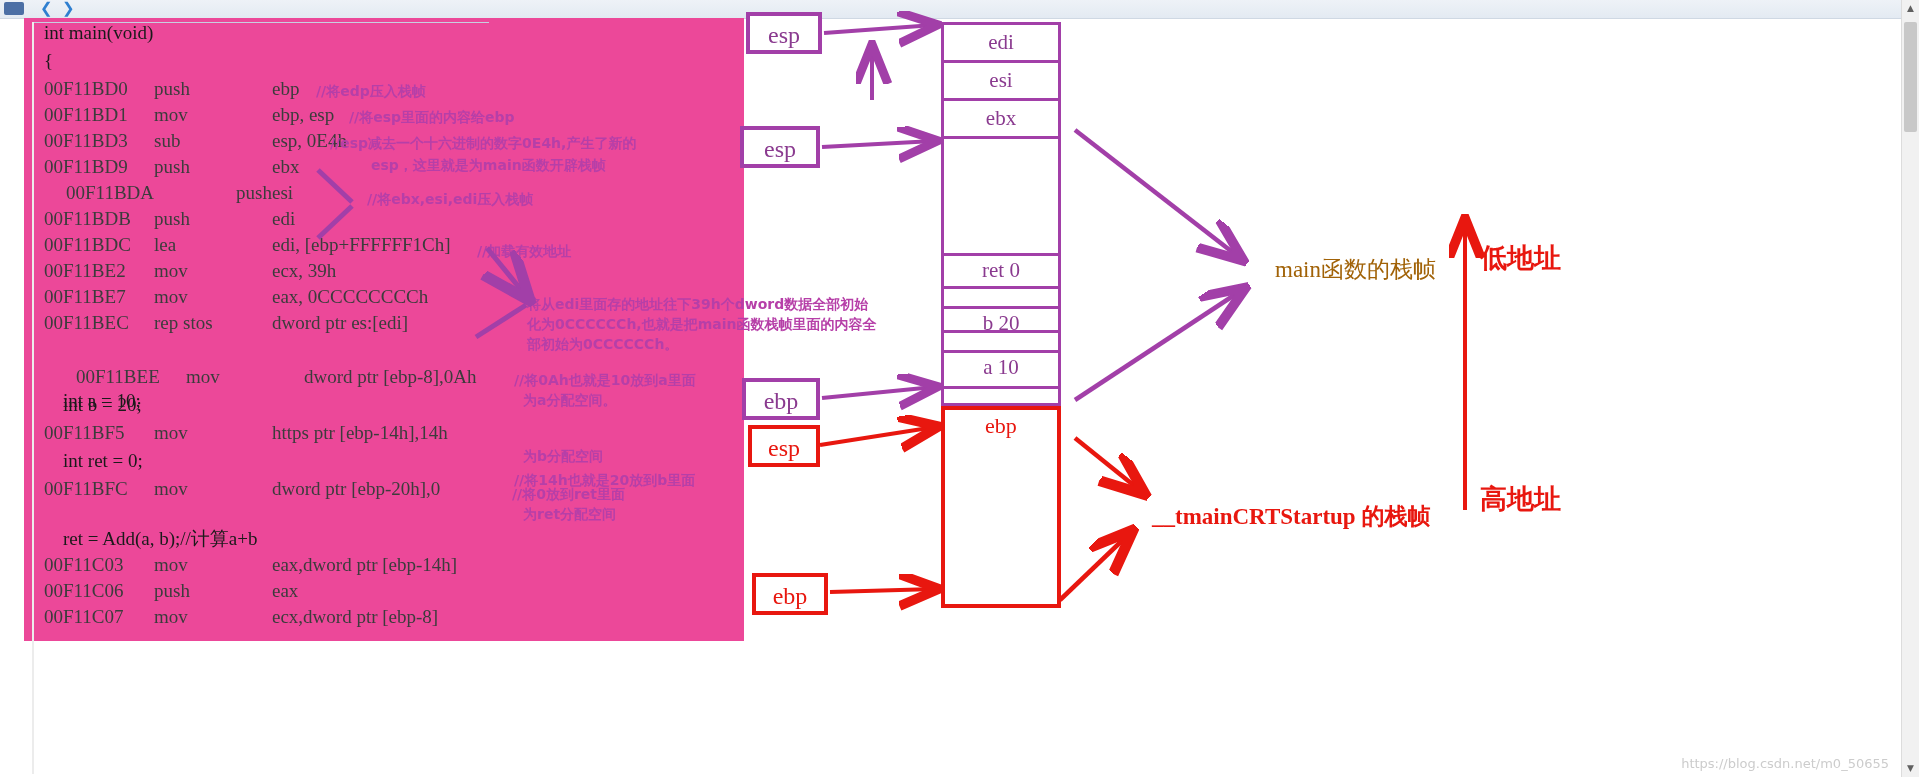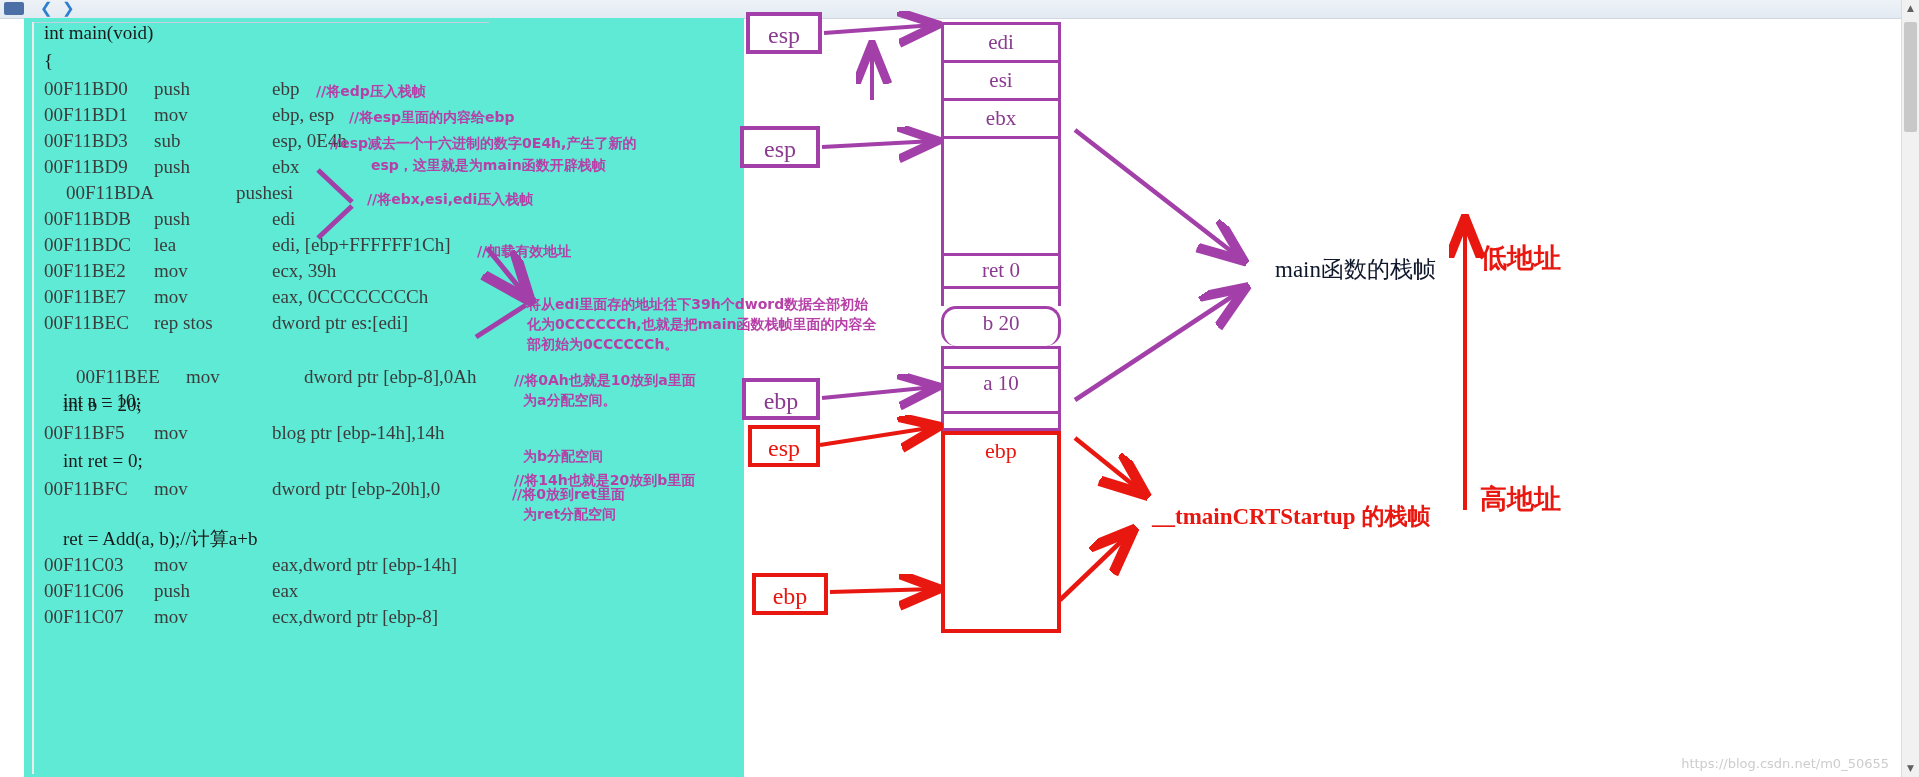--- a/index.html
+++ b/index.html
@@ -46,8 +46,8 @@
 
   
   #codepane{
-    position:absolute;left:24px;top:18px;width:720px;height:759px;
-    background:#5eead4;
+    position:absolute;left:24px;top:18px;width:720px;height:623px;
+    background:#ec4899;
   }
   #codepane .guide{
     position:absolute;left:8px;top:4px;width:0;height:752px;

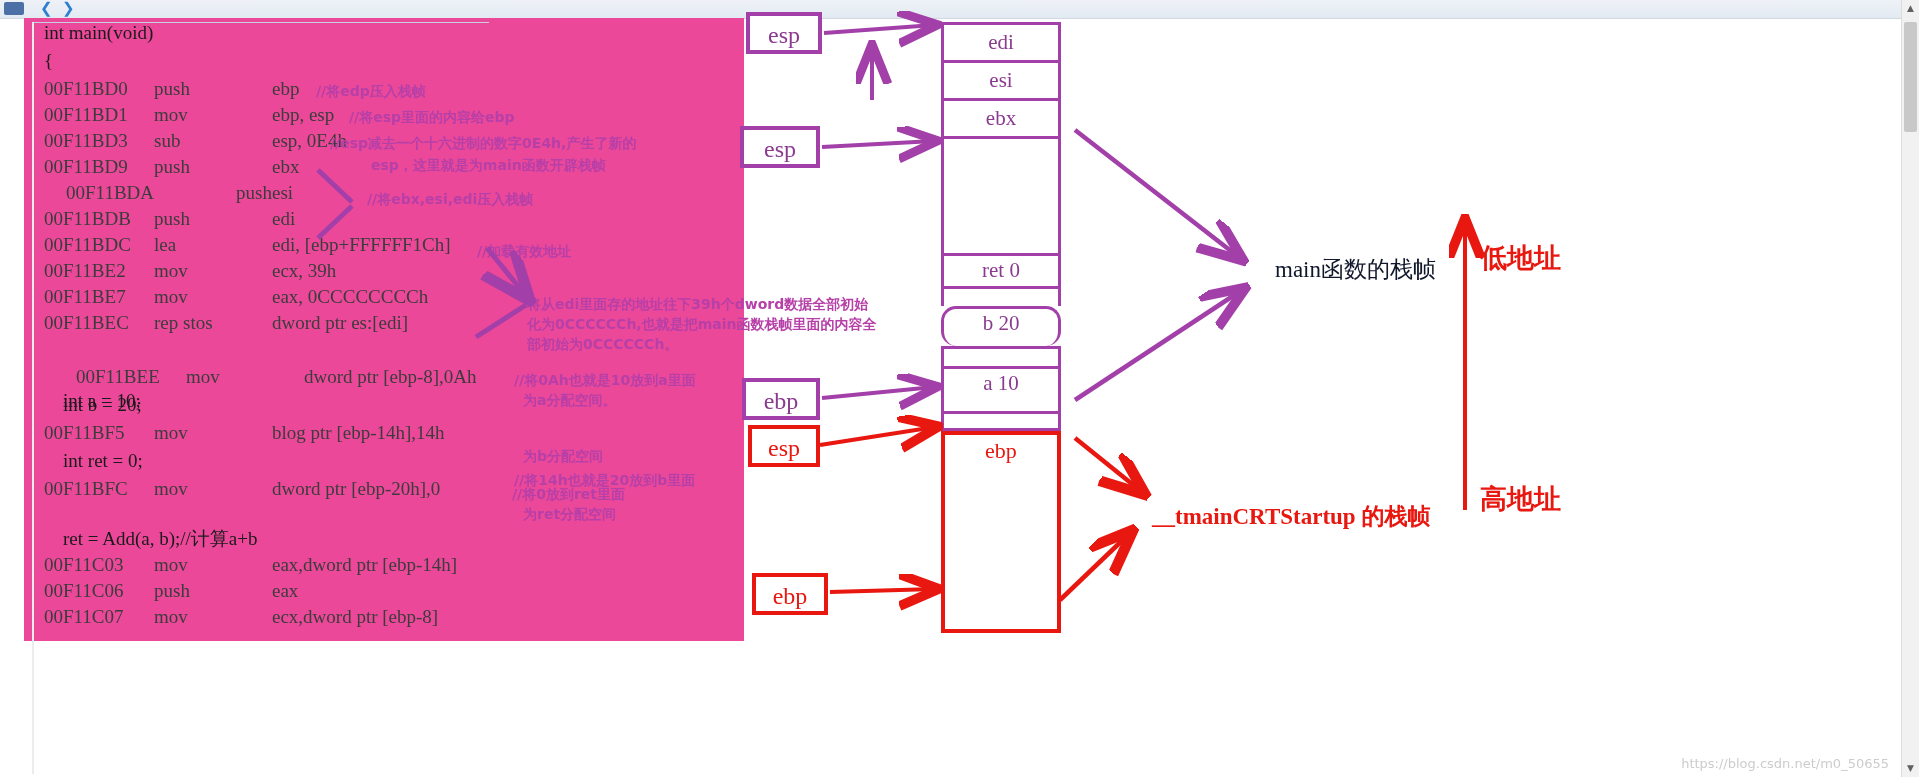--- a/index.html
+++ b/index.html
@@ -129,7 +129,7 @@
     font-size:27px;
     white-space:pre;
   }
-  .annot.purple{color:#0f172a;font-family:"Liberation Serif",serif;font-size:23px;}
+  .annot.purple{color:#a16207;font-family:"Liberation Serif",serif;font-size:23px;}
   .annot.red{color:#e8170f;font-weight:bold;}
 
   

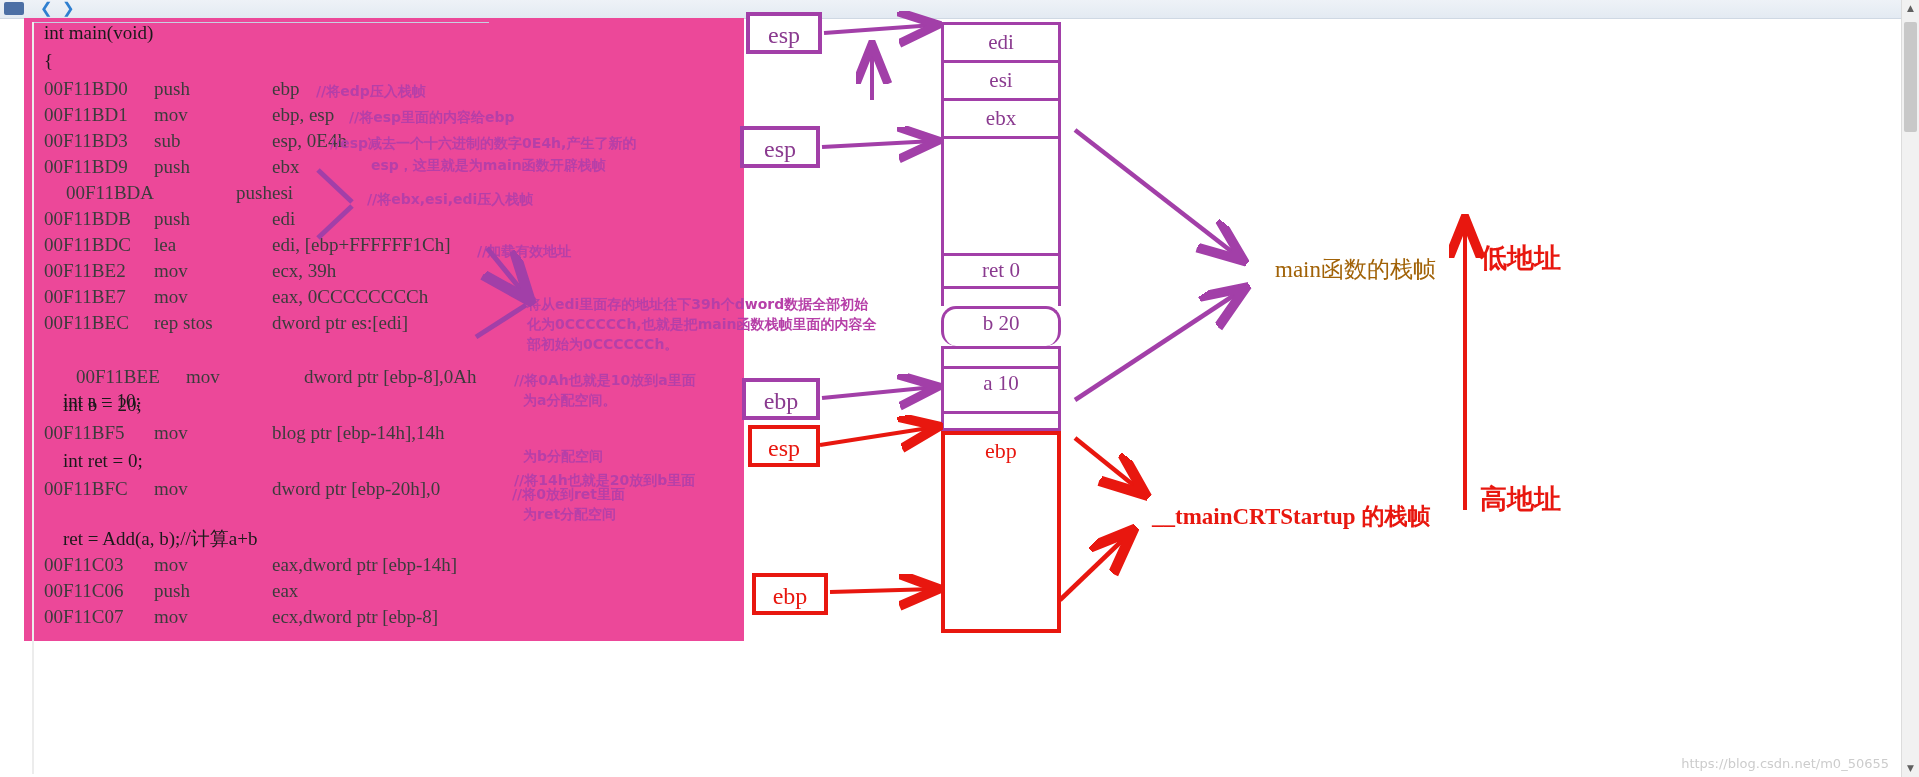--- a/index.html
+++ b/index.html
@@ -219,7 +219,7 @@
   <div class="cell" style="height:117px;"></div>
   <div class="cell" style="height:33px;line-height:29px;">ret 0</div>
   <div class="cell" style="height:20px;"></div>
-  <div class="cell" style="height:40px;line-height:29px;border-radius:15px;">b  20</div>
+  <div class="cell" style="height:24px;line-height:29px;">b  20</div>
   <div class="cell" style="height:20px;"></div>
   <div class="cell" style="height:45px;line-height:29px;">a  10</div>
   <div class="cell last" style="height:20px;"></div>

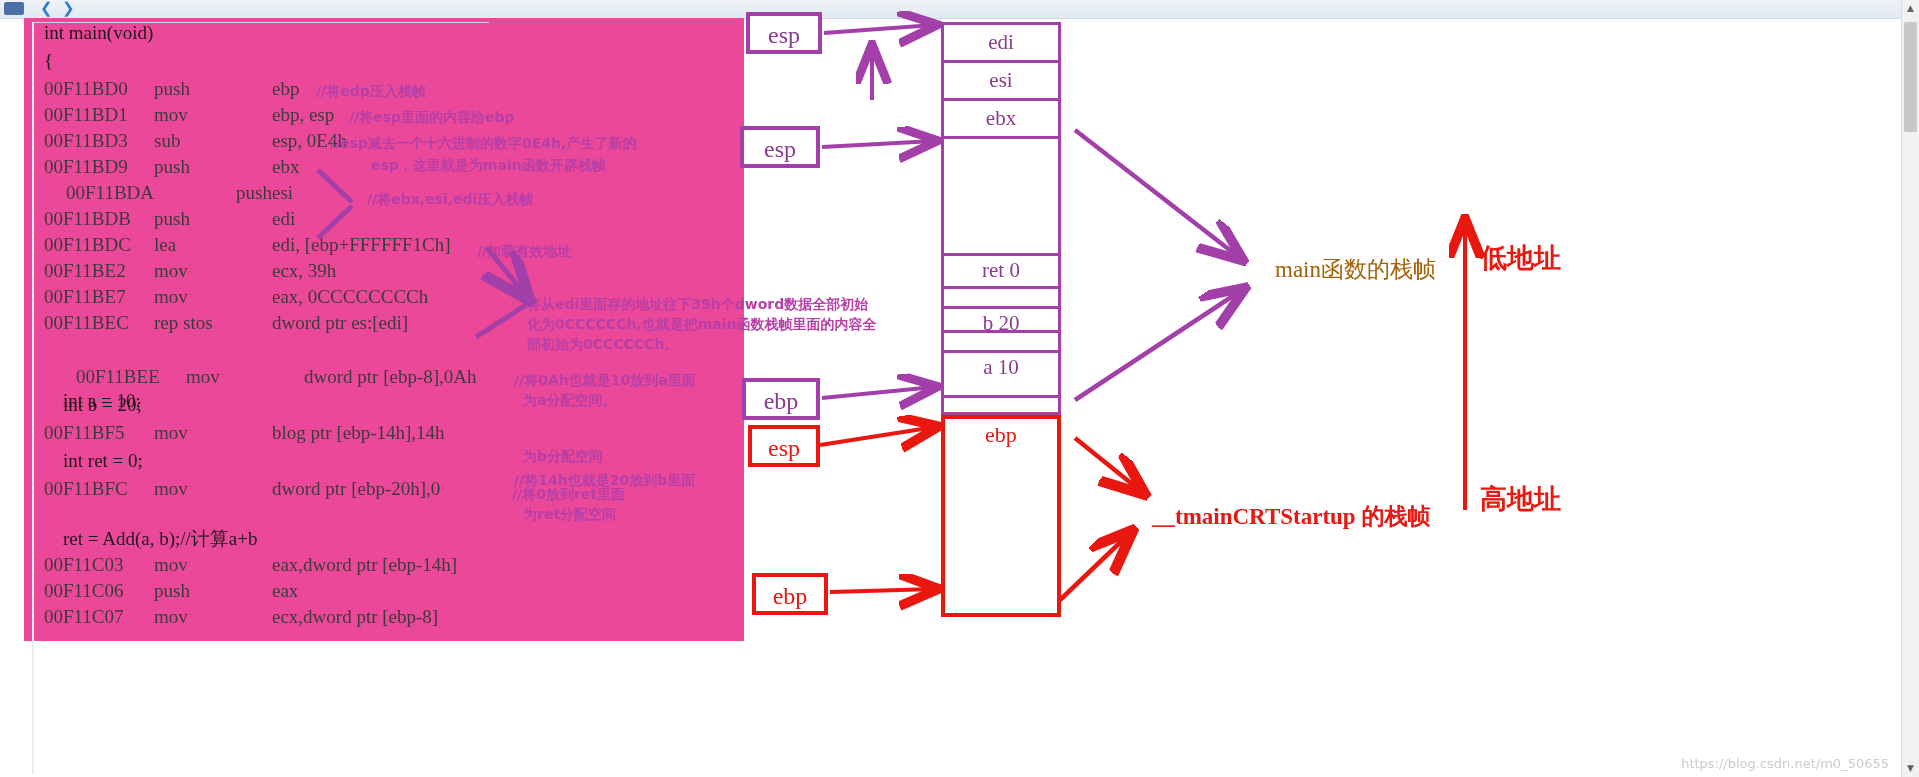--- a/index.html
+++ b/index.html
@@ -221,7 +221,7 @@
   <div class="cell" style="height:20px;"></div>
   <div class="cell" style="height:24px;line-height:29px;">b  20</div>
   <div class="cell" style="height:20px;"></div>
-  <div class="cell" style="height:45px;line-height:29px;">a  10</div>
+  <div class="cell" style="height:36px;line-height:29px;">a  10</div>
   <div class="cell last" style="height:20px;"></div>
   <div class="cell redcell" style="height:37px;line-height:31px;font-size:22px;">ebp</div>
   <div class="cell redbottom" style="height:165px;"></div>

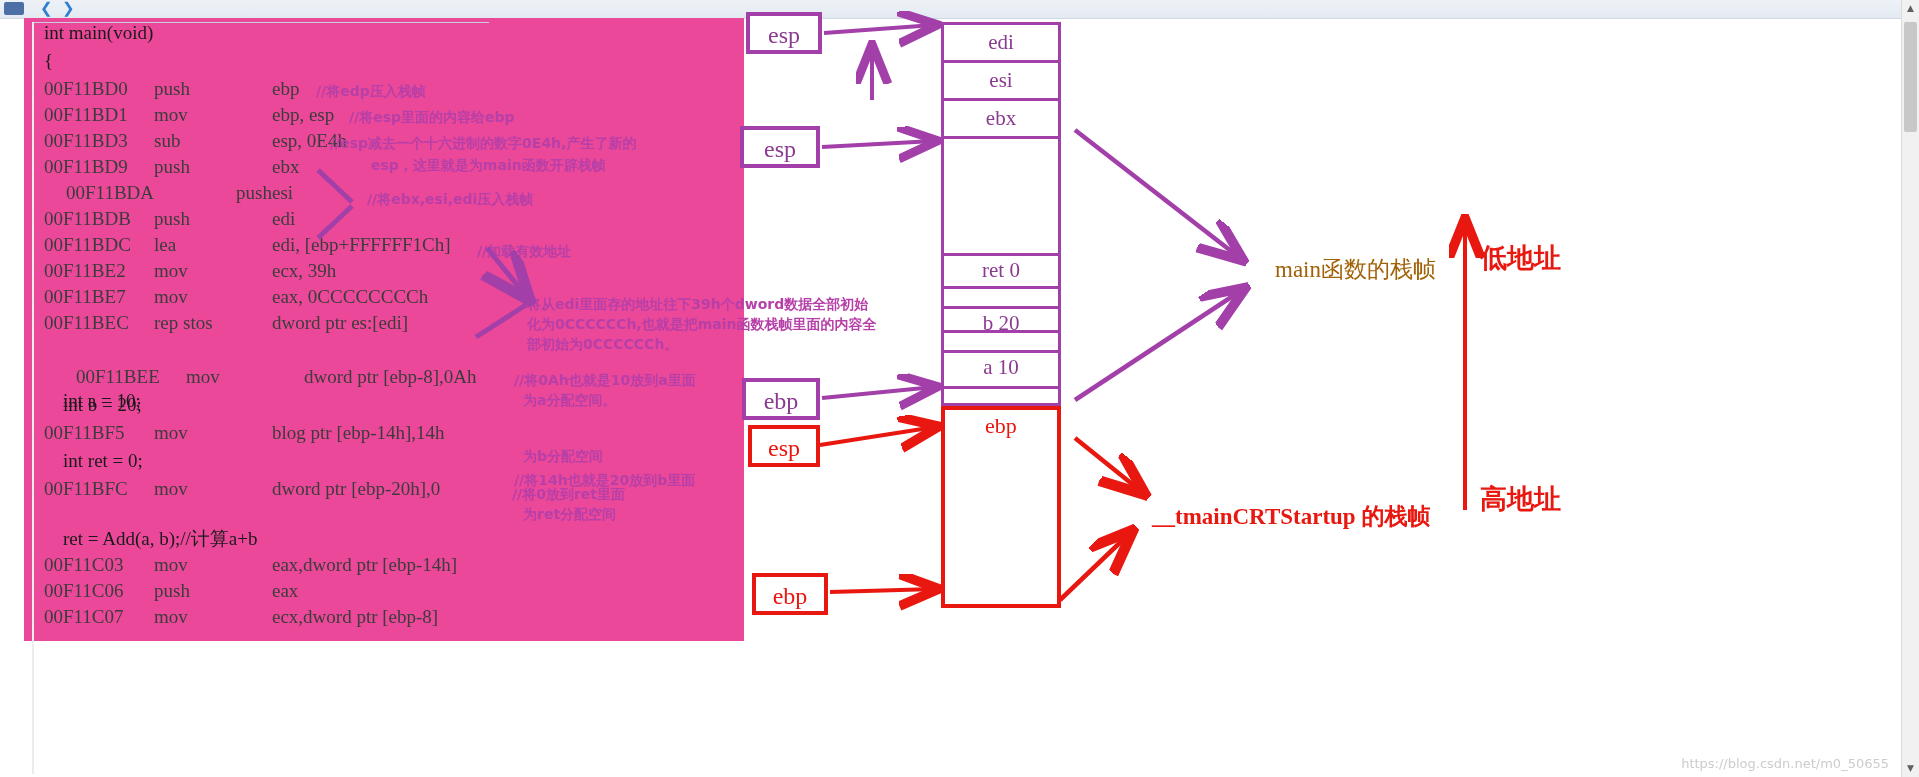--- a/index.html
+++ b/index.html
@@ -178,7 +178,7 @@
   <div class="codeline" style="top:332px;margin-top:40px;"><span class="srcline">    int a = 10;</span></div>
   <div class="codeline" style="top:348px;margin-left:32px;"><span class="addr">00F11BEE</span><span class="mnem">mov</span><span class="ops">dword ptr [ebp-8],0Ah</span></div>
   <div class="codeline" style="top:376px;"><span class="srcline">    int b = 20;</span></div>
-  <div class="codeline" style="top:404px;"><span class="addr">00F11BF5</span><span class="mnem">mov</span><span class="ops">blog ptr [ebp-14h],14h</span></div>
+  <div class="codeline" style="top:404px;"><span class="addr">00F11BF5</span><span class="mnem">mov</span><span class="ops">https ptr [ebp-14h],14h</span></div>
   <div class="codeline" style="top:432px;"><span class="srcline">    int ret = 0;</span></div>
   <div class="codeline" style="top:460px;"><span class="addr">00F11BFC</span><span class="mnem">mov</span><span class="ops">dword ptr [ebp-20h],0</span></div>
 

